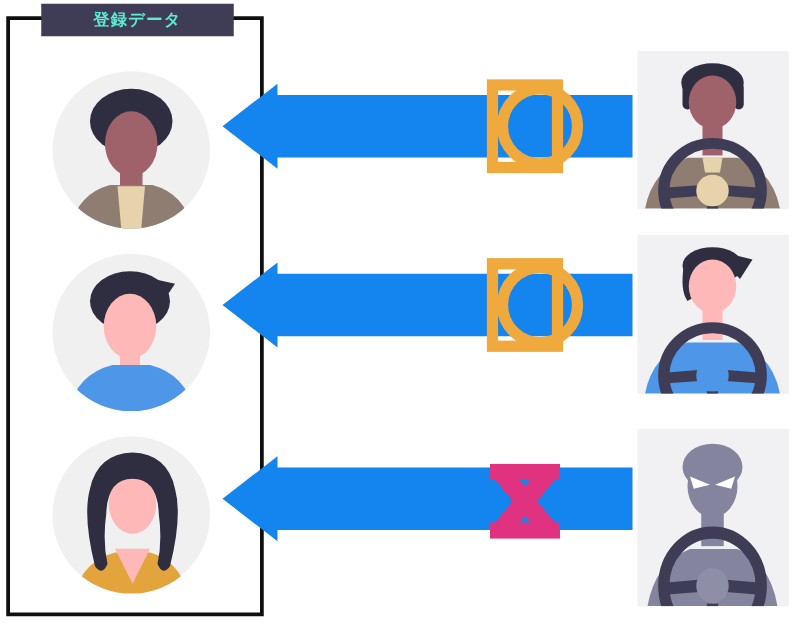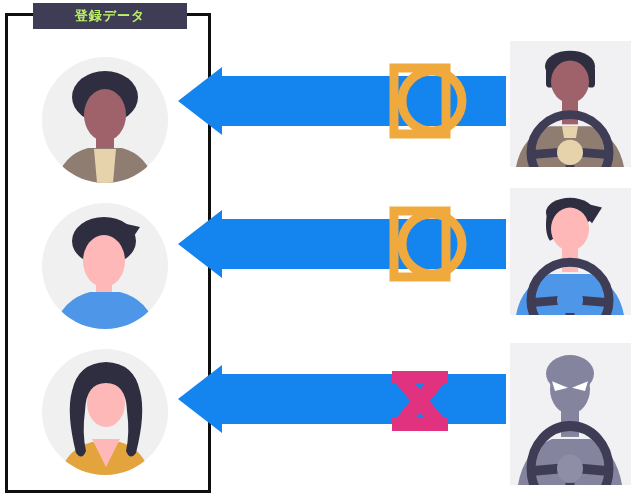--- a/index.html
+++ b/index.html
@@ -13,7 +13,7 @@
   }
   .registry-badge{
     position:absolute;left:33px;top:3px;width:154px;height:26px;
-    background:#3F3D56;color:#bef264;z-index:4;
+    background:#3F3D56;color:#5eead4;z-index:4;
     display:flex;align-items:center;justify-content:center;
     font-size:13px;font-weight:bold;letter-spacing:1px;
   }

